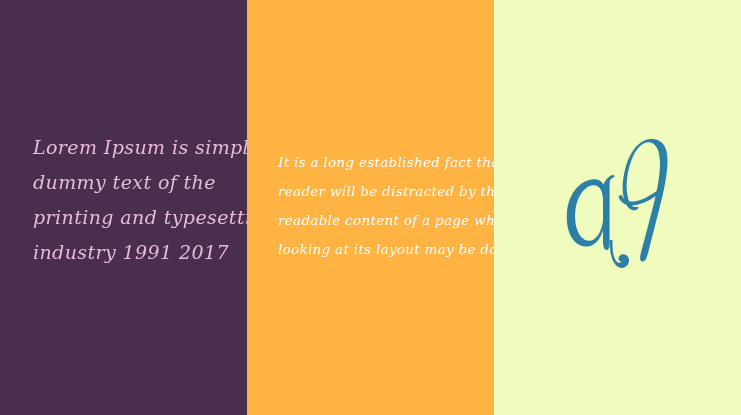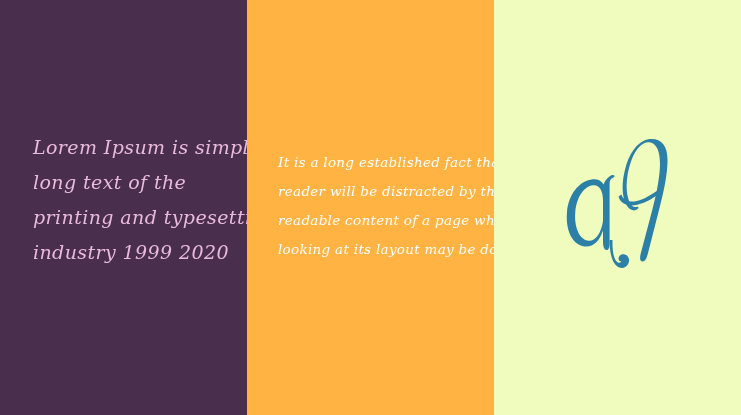--- a/index.html
+++ b/index.html
@@ -102,7 +102,7 @@
   <div class="panel panel-purple">
     <div class="sample-block">
       <span class="sample-line">Lorem Ipsum is simply</span>
-      <span class="sample-line">long text of the</span>
+      <span class="sample-line">dummy text of the</span>
       <span class="sample-line">printing and typesetting</span>
       <span class="sample-line">industry  1999 2020</span>
     </div>

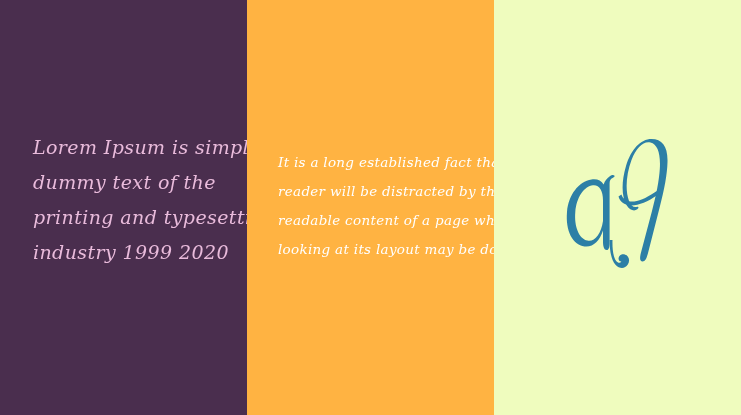--- a/index.html
+++ b/index.html
@@ -104,7 +104,7 @@
       <span class="sample-line">Lorem Ipsum is simply</span>
       <span class="sample-line">dummy text of the</span>
       <span class="sample-line">printing and typesetting</span>
-      <span class="sample-line">industry  1999 2020</span>
+      <span class="sample-line">industry  1991 2017</span>
     </div>
   </div>
 

